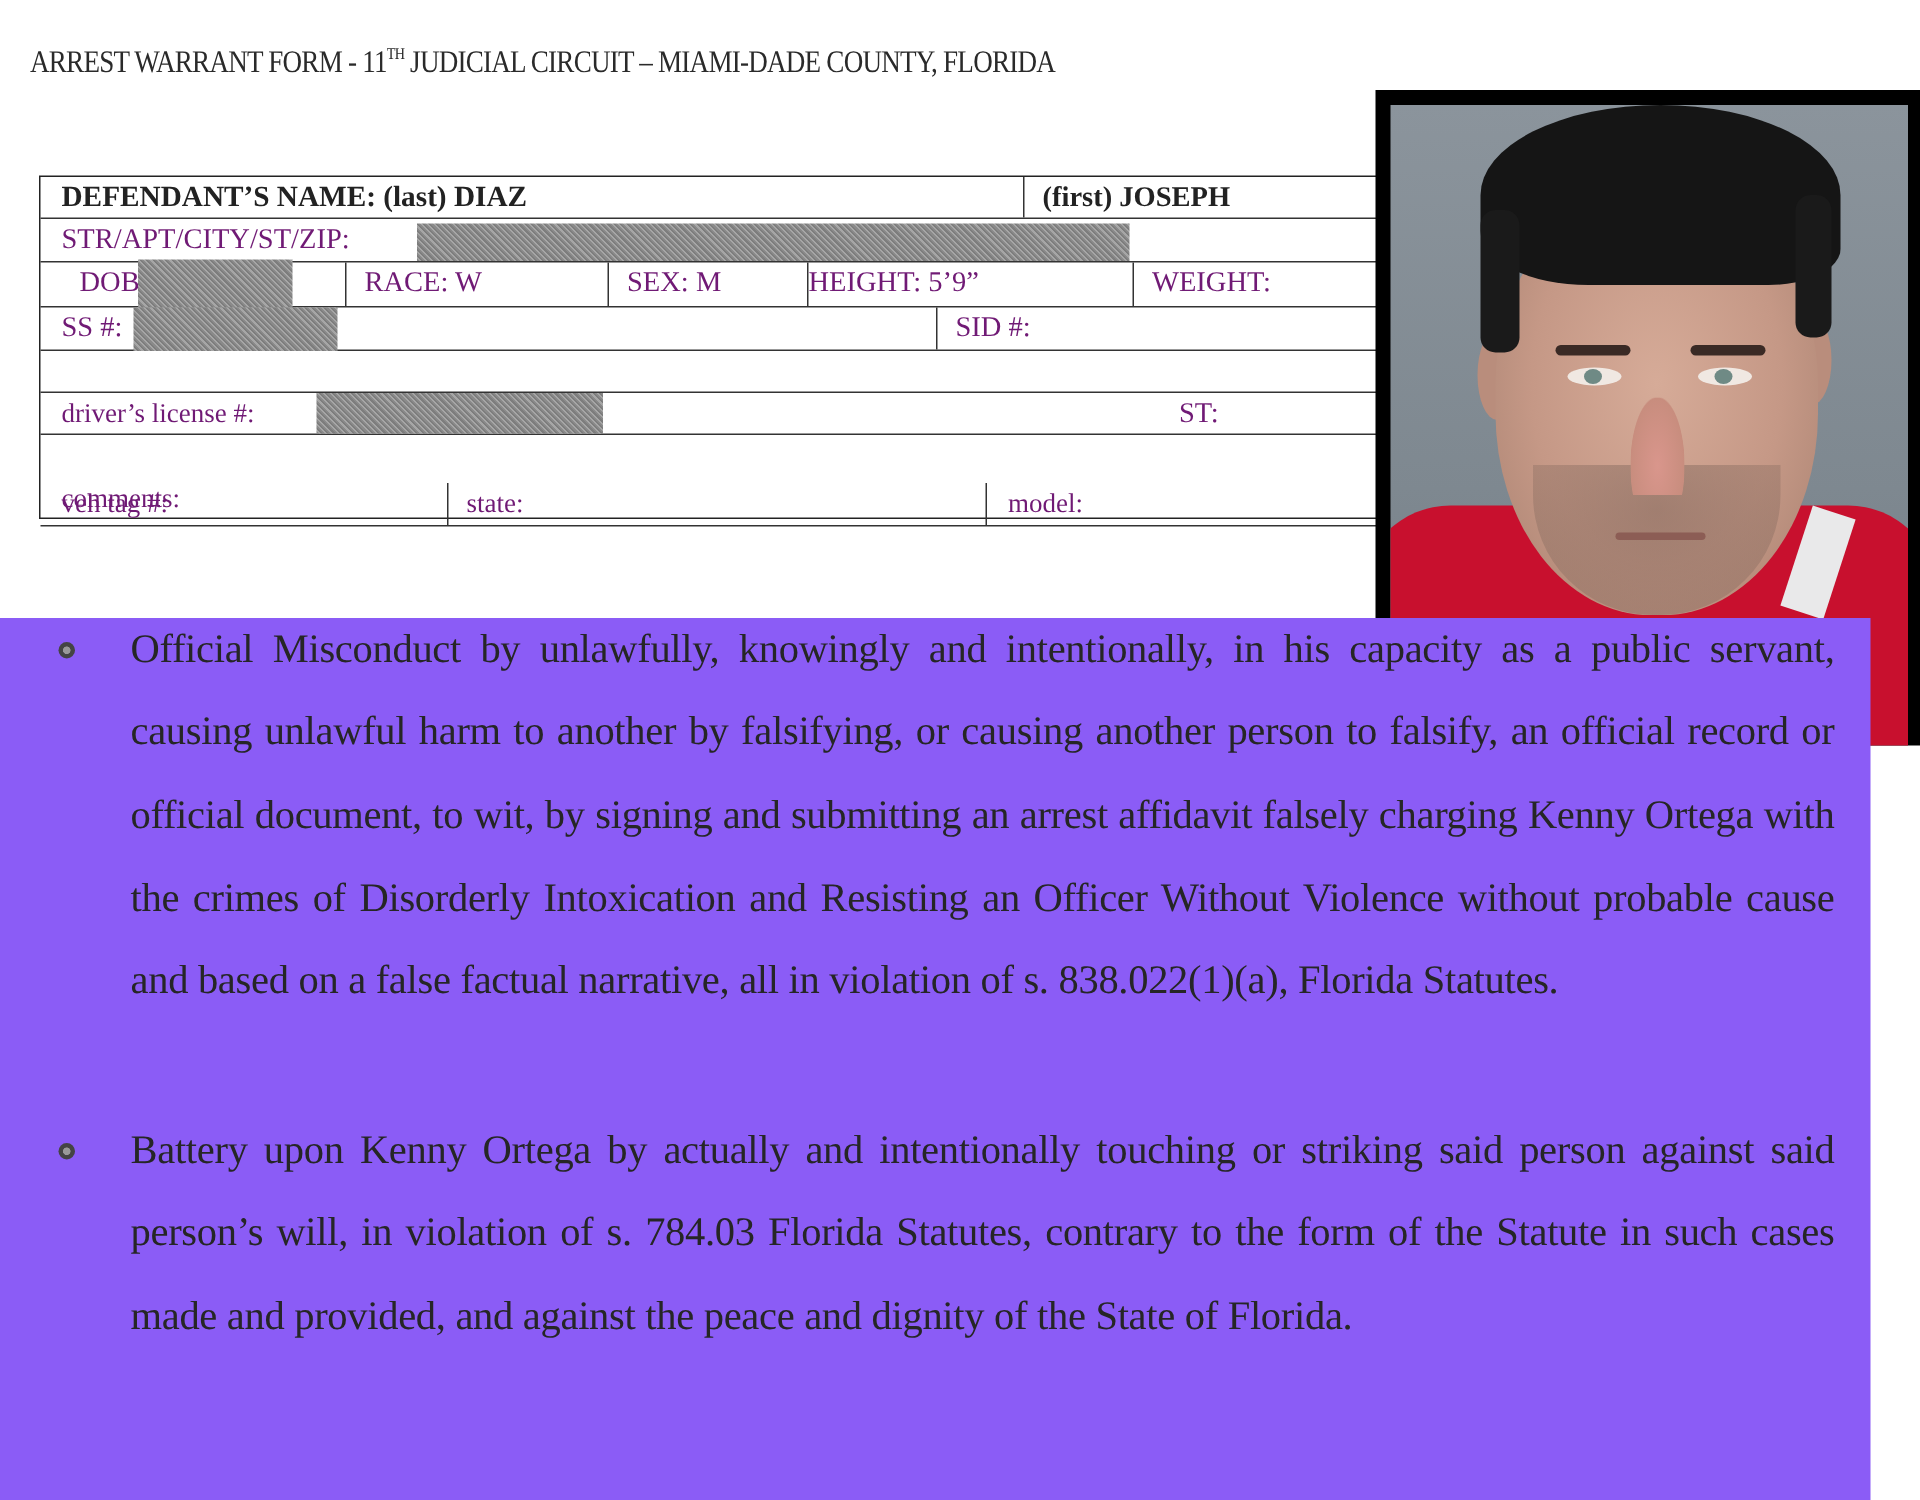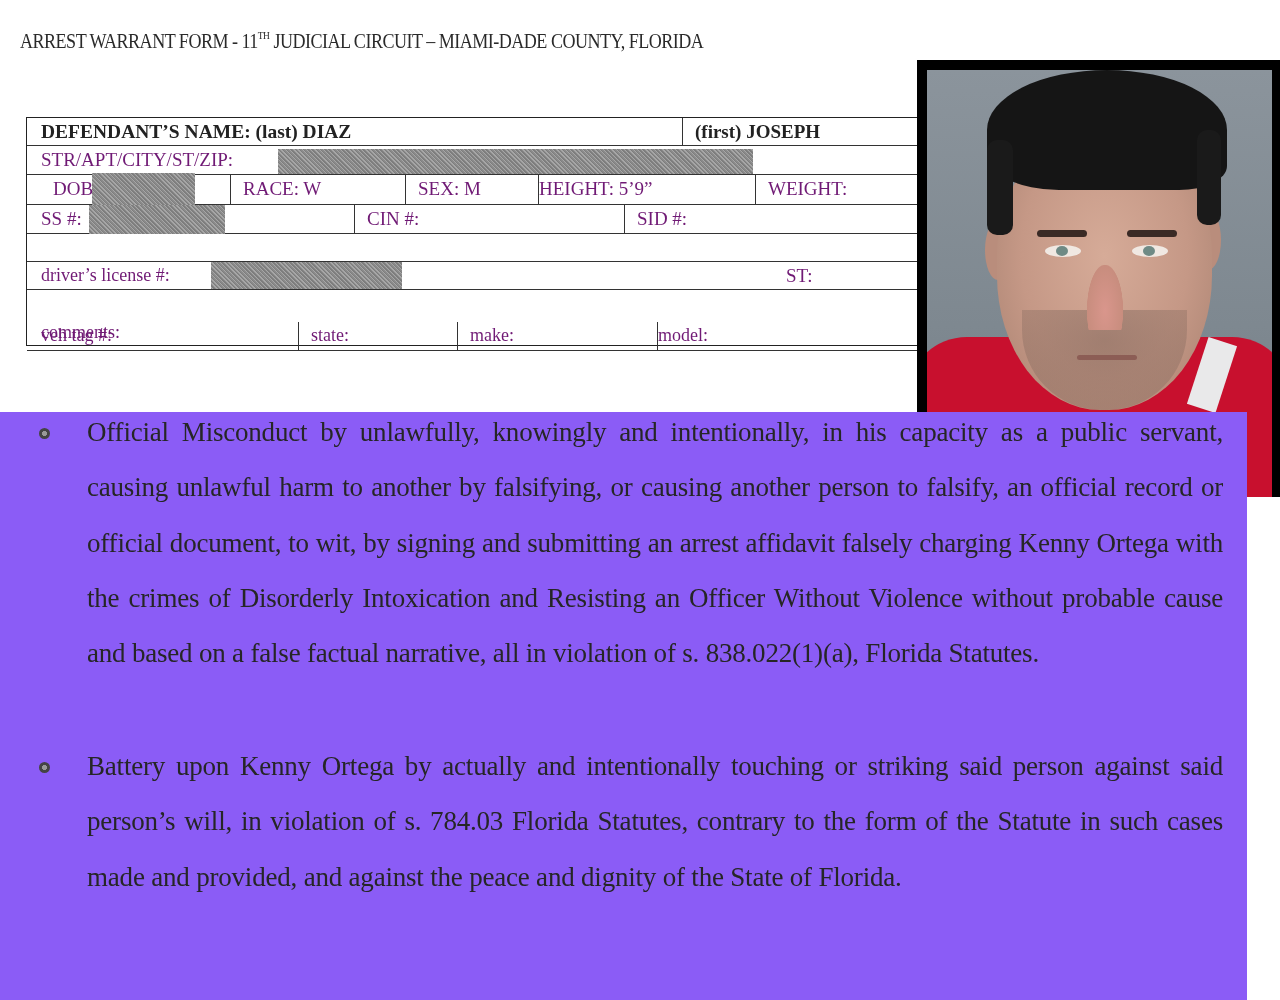--- a/index.html
+++ b/index.html
@@ -84,7 +84,6 @@
   <div class="row" style="top:87px;height:29px;">
     <div class="cell" style="left:10px;">SS #:</div>
     <div class="redact" style="left:62px;top:0;width:136px;height:29px;"></div>
-    <div class="cell div" style="left:327px;width:270px;padding-left:12px;">CIN #:</div>
     <div class="cell div" style="left:597px;width:330px;padding-left:12px;">SID #:</div>
   </div>
 

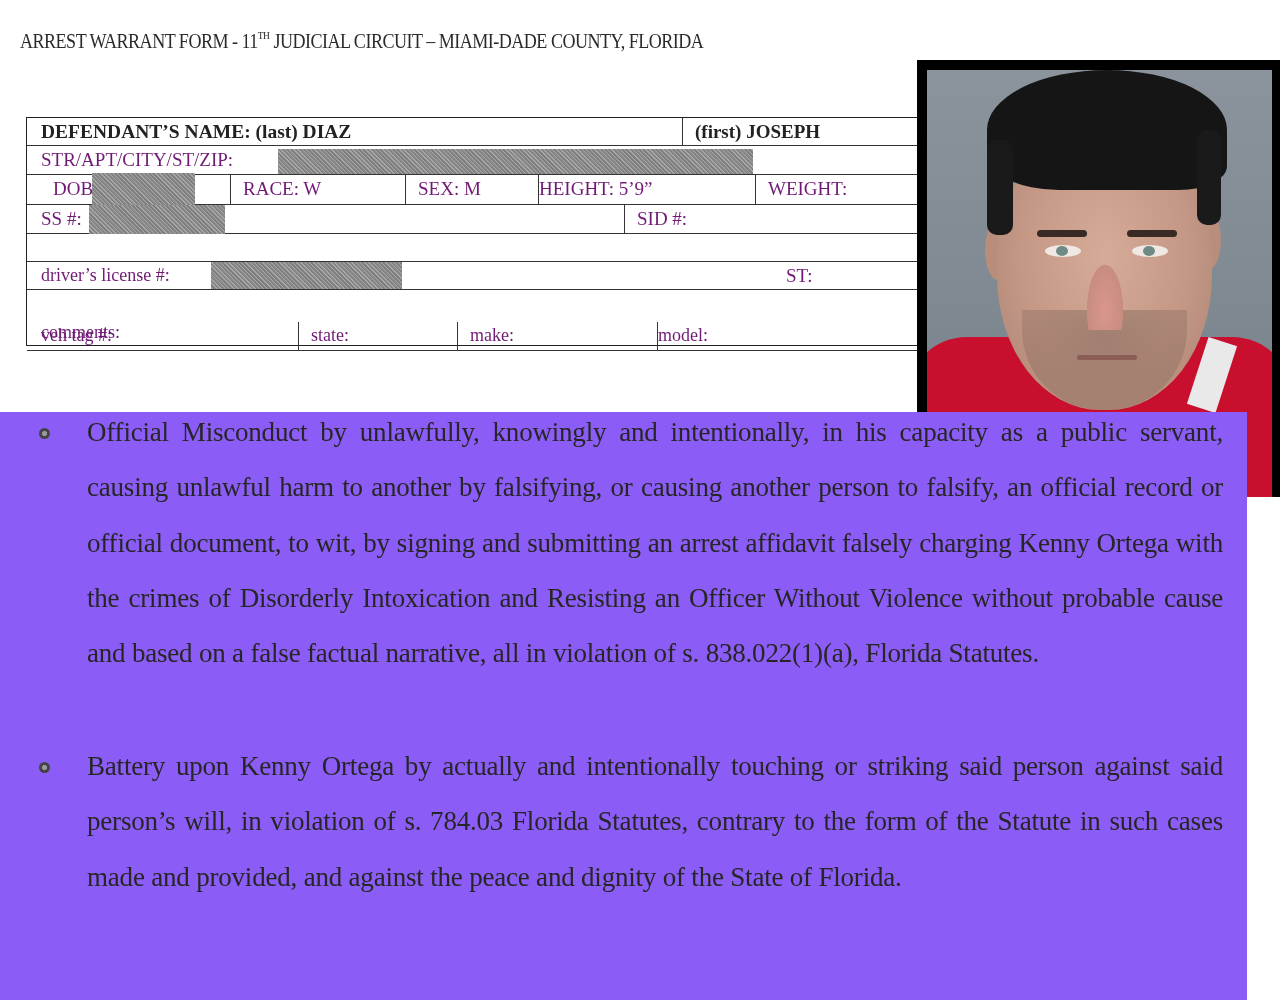--- a/index.html
+++ b/index.html
@@ -100,7 +100,6 @@
   <div class="row" style="top:172px;height:29px;margin-top:32px;">
     <div class="cell lbl-small" style="left:10px;">veh tag #:</div>
     <div class="cell lbl-small div" style="left:271px;width:159px;padding-left:12px;">state:</div>
-    <div class="cell lbl-small div" style="left:430px;width:200px;padding-left:12px;">make:</div>
     <div class="cell lbl-small div" style="left:630px;width:298px;padding-left:0;">model:</div>
   </div>
 

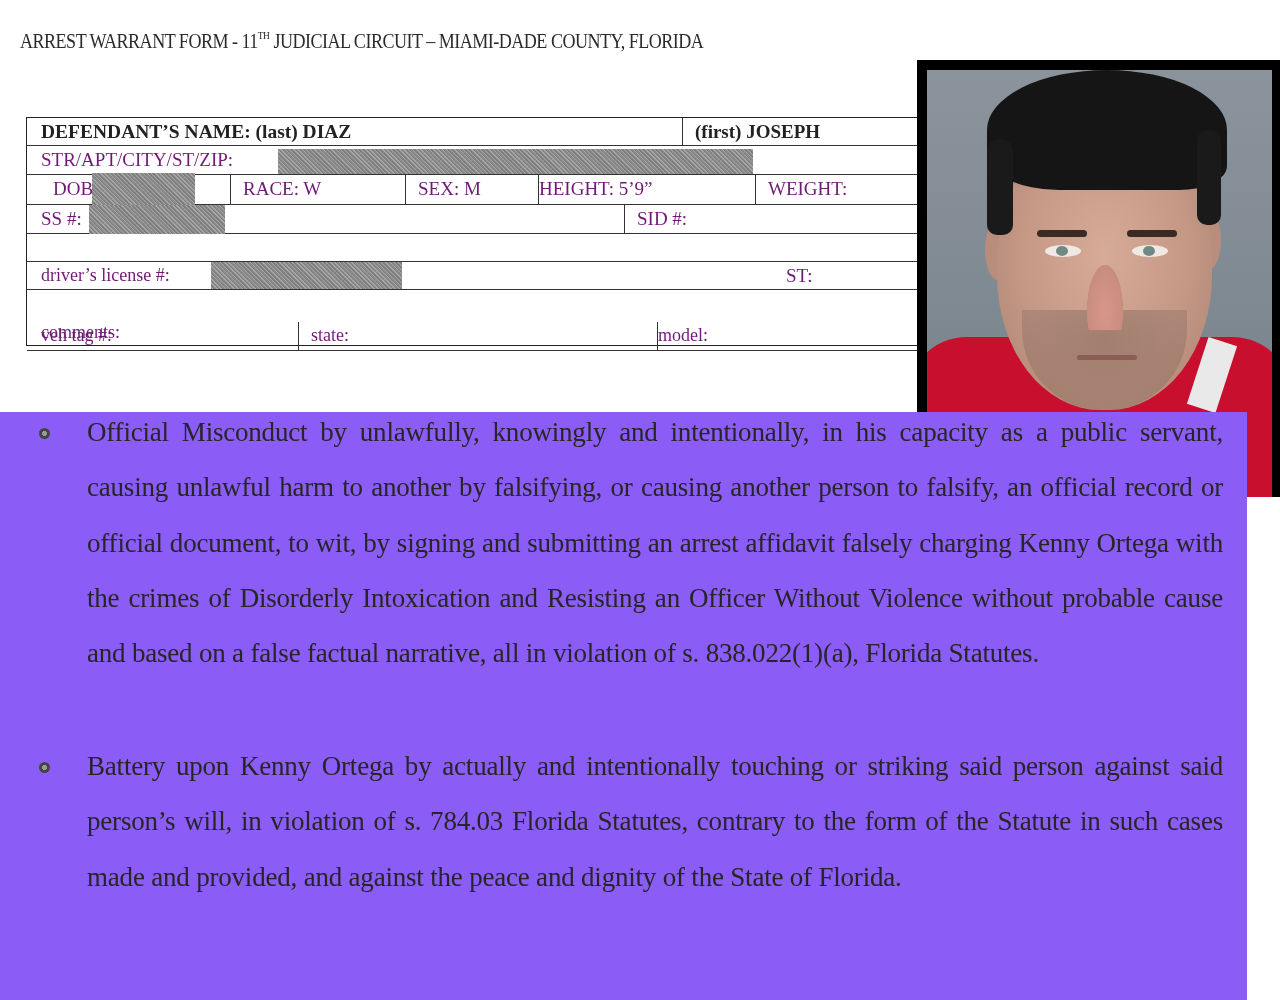--- a/index.html
+++ b/index.html
@@ -100,7 +100,7 @@
   <div class="row" style="top:172px;height:29px;margin-top:32px;">
     <div class="cell lbl-small" style="left:10px;">veh tag #:</div>
     <div class="cell lbl-small div" style="left:271px;width:159px;padding-left:12px;">state:</div>
-    <div class="cell lbl-small div" style="left:630px;width:298px;padding-left:0;">model:</div>
+    <div class="cell lbl-small div" style="left:630px;width:298px;padding-left:14px;">model:</div>
   </div>
 
   <div class="row" style="top:201px;height:27px;border-bottom:none;">

